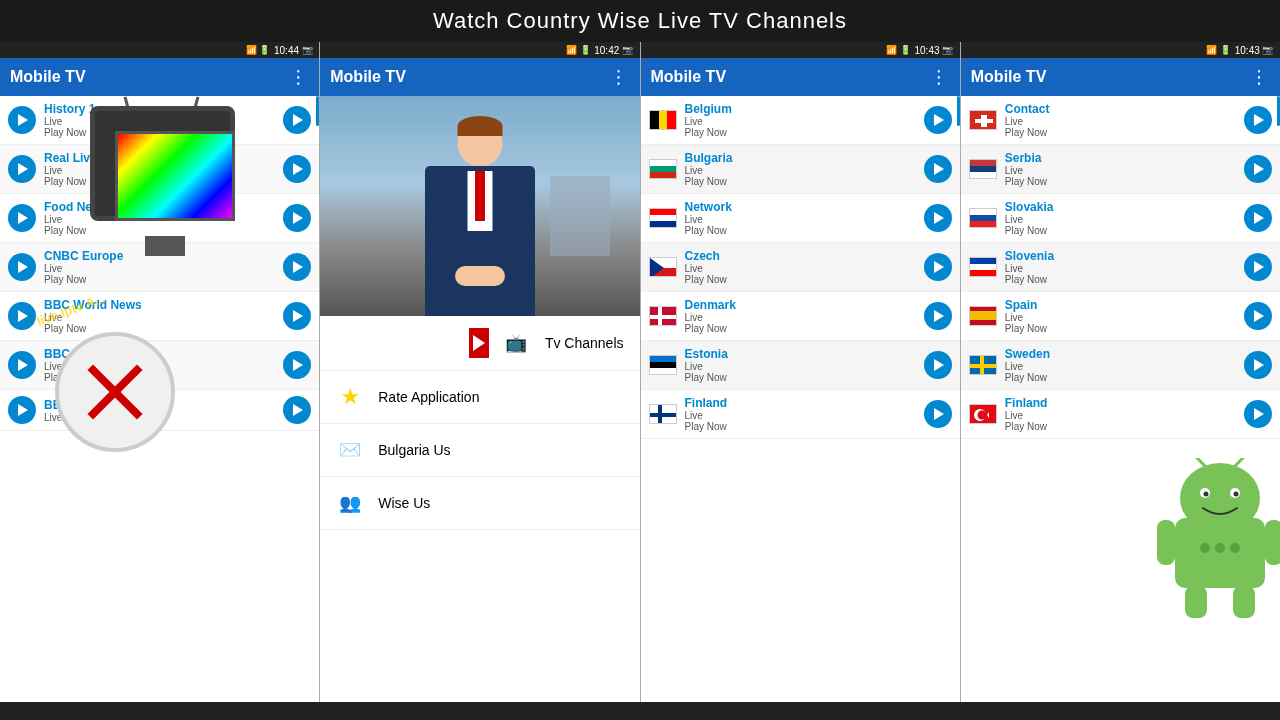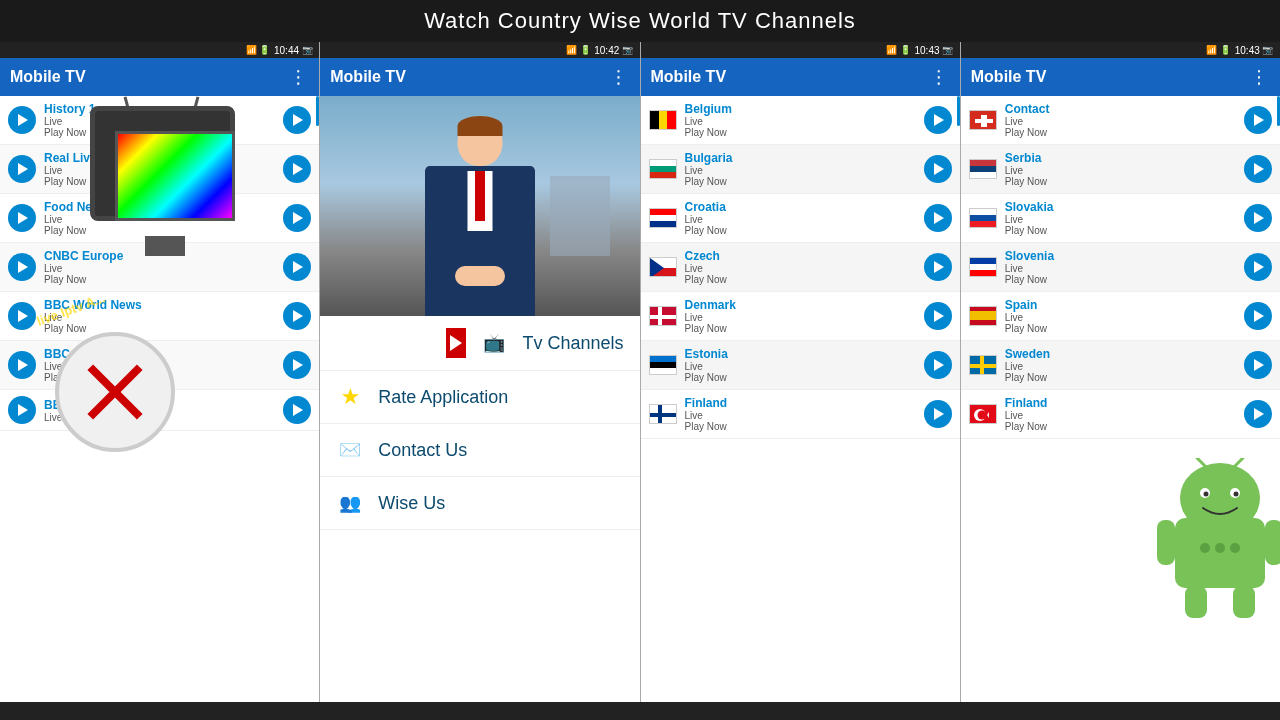--- a/index.html
+++ b/index.html
@@ -289,7 +289,7 @@
 </head>
 <body>
 
-<div class="top-title-bar">Watch Country Wise World TV Channels</div>
+<div class="top-title-bar">Watch Country Wise Live TV Channels</div>
 
 <div class="screen-row">
 

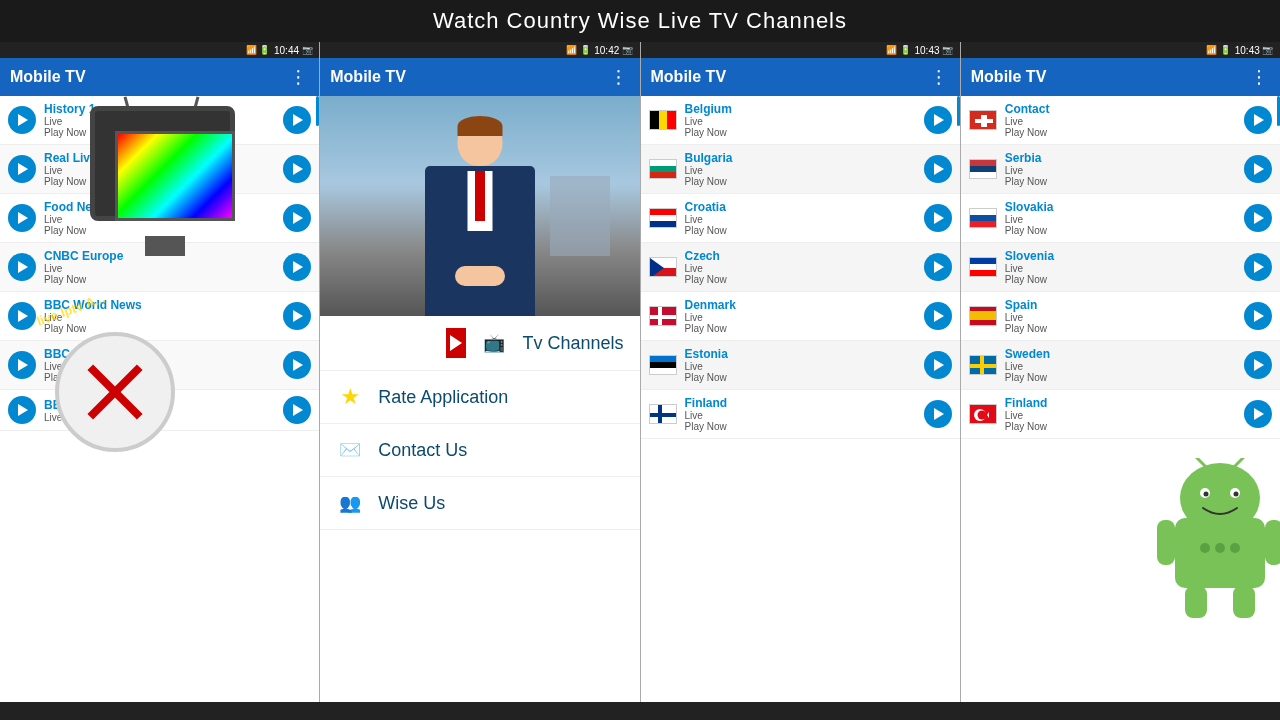--- a/index.html
+++ b/index.html
@@ -486,7 +486,7 @@
       <div class="country-item">
         <div class="flag-icon flag-hr"></div>
         <div class="channel-info">
-          <div class="channel-name">Croatia</div>
+          <div class="channel-name">Network</div>
           <div class="channel-live">Live</div>
           <div class="channel-play">Play Now</div>
         </div>

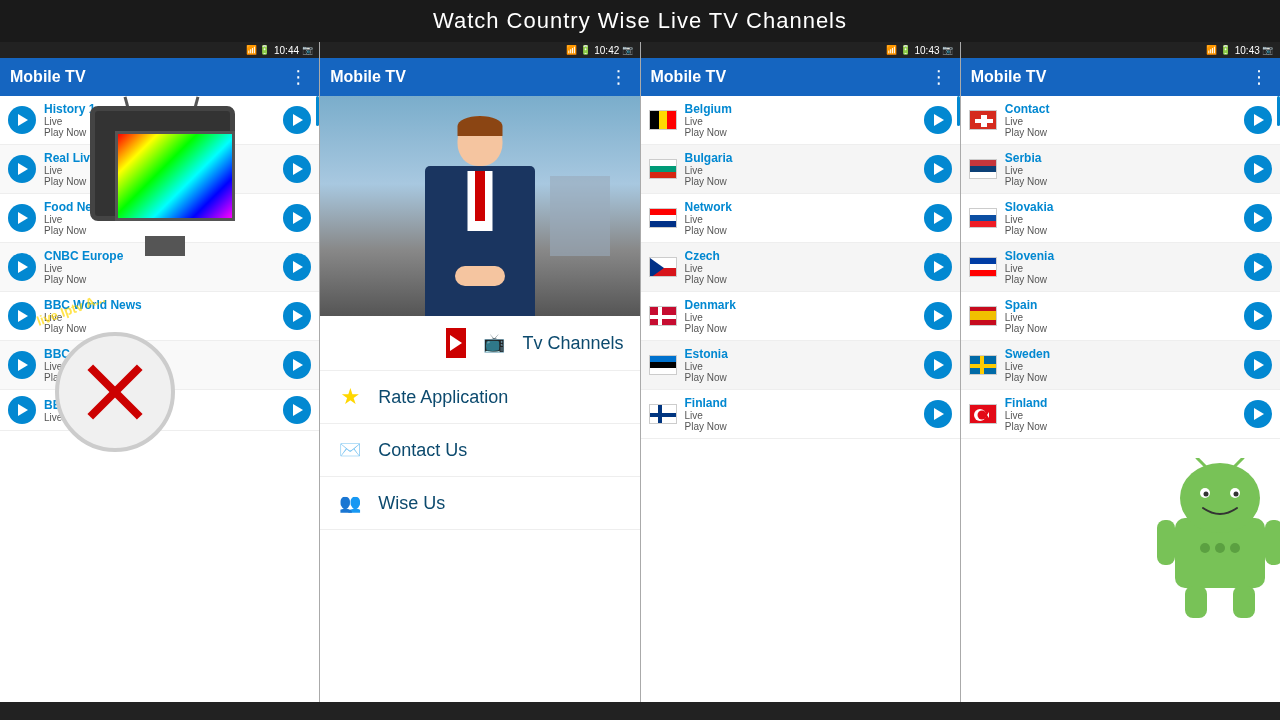--- a/index.html
+++ b/index.html
@@ -141,7 +141,7 @@
       display: flex; align-items: center; justify-content: center;
       font-size: 18px;
     }
-    .menu-item-label { font-size: 18px; color: #0c4a6e; }
+    .menu-item-label { font-size: 14px; color: #000000; }
     .menu-arrow {
       margin-left: auto;
       width: 20px; height: 30px;

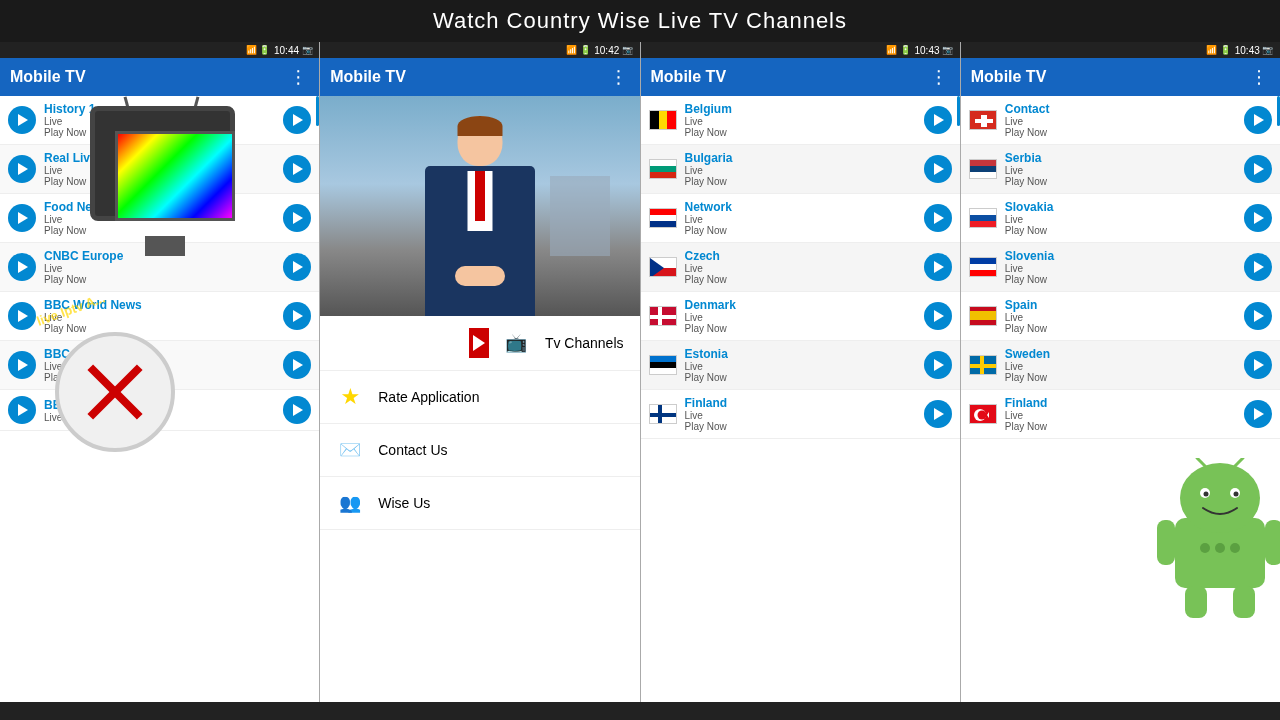--- a/index.html
+++ b/index.html
@@ -440,7 +440,7 @@
 
       <div class="menu-item">
         <div class="menu-item-icon">✉️</div>
-        <div class="menu-item-label">Contact Us</div>
+        <div class="menu-item-label">Bulgaria Us</div>
       </div>
 
       <div class="menu-item">

